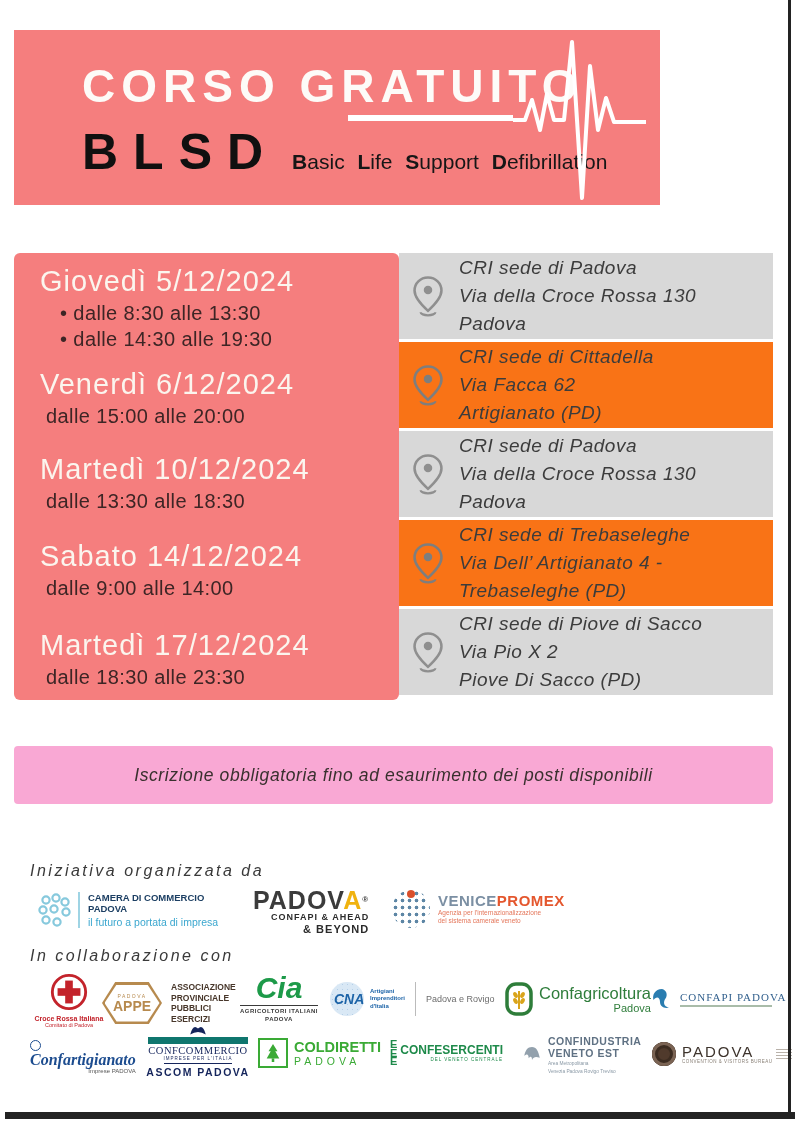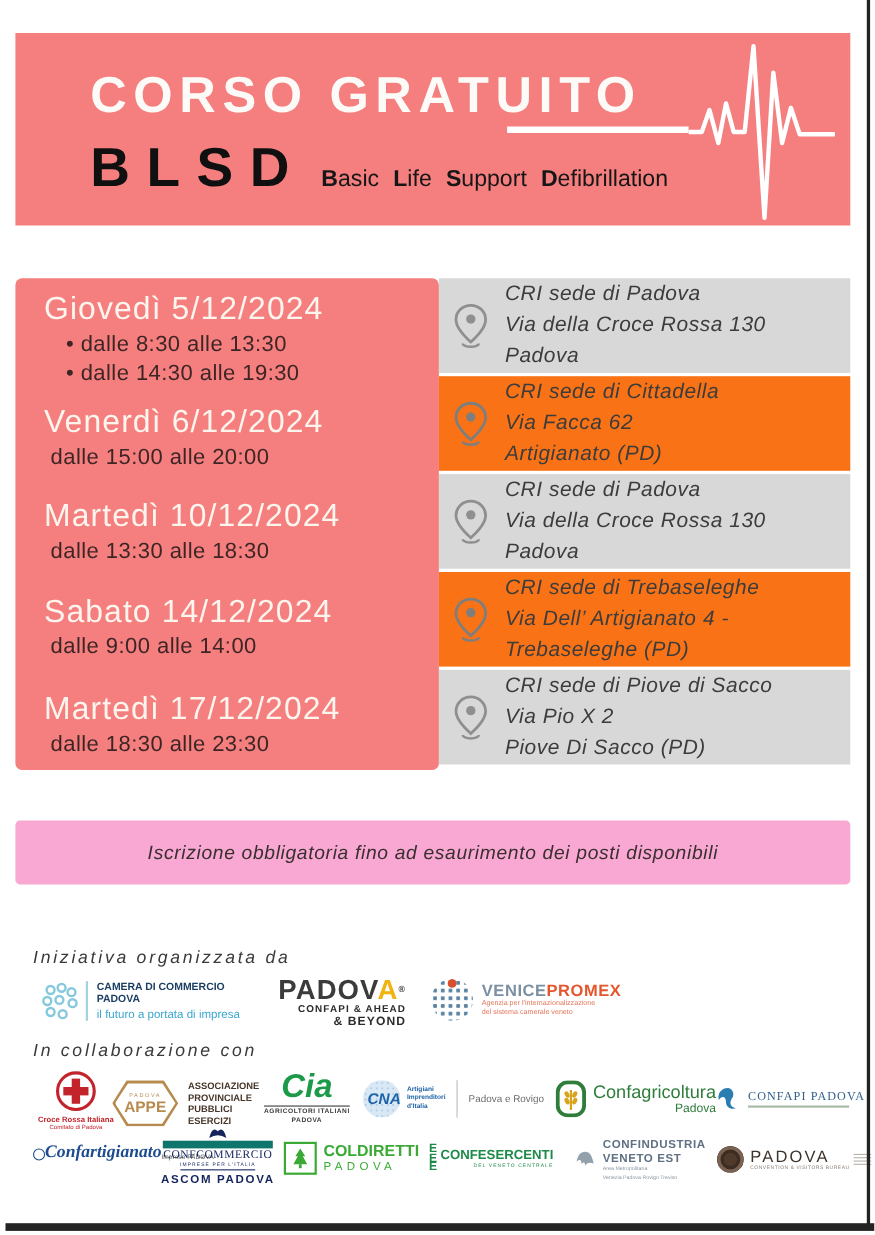--- a/index.html
+++ b/index.html
@@ -9,7 +9,7 @@
   .edge-right{position:absolute;top:0;right:4px;width:3px;height:1116px;background:#232323;}
   .edge-bottom{position:absolute;left:5px;right:0;bottom:4px;height:7px;background:#232323;}
   
-  .hero{position:absolute;left:14px;top:30px;width:759px;height:175px;background:#F57E7E;
+  .hero{position:absolute;left:14px;top:30px;width:646px;height:175px;background:#F57E7E;
         padding:30px 0 0 68px;box-sizing:border-box;}
   .hero-title{font-size:46px;font-weight:700;letter-spacing:6px;color:#FDFBF8;line-height:52px;}
   .hero-sub-row{display:flex;align-items:baseline;margin-top:14px;}

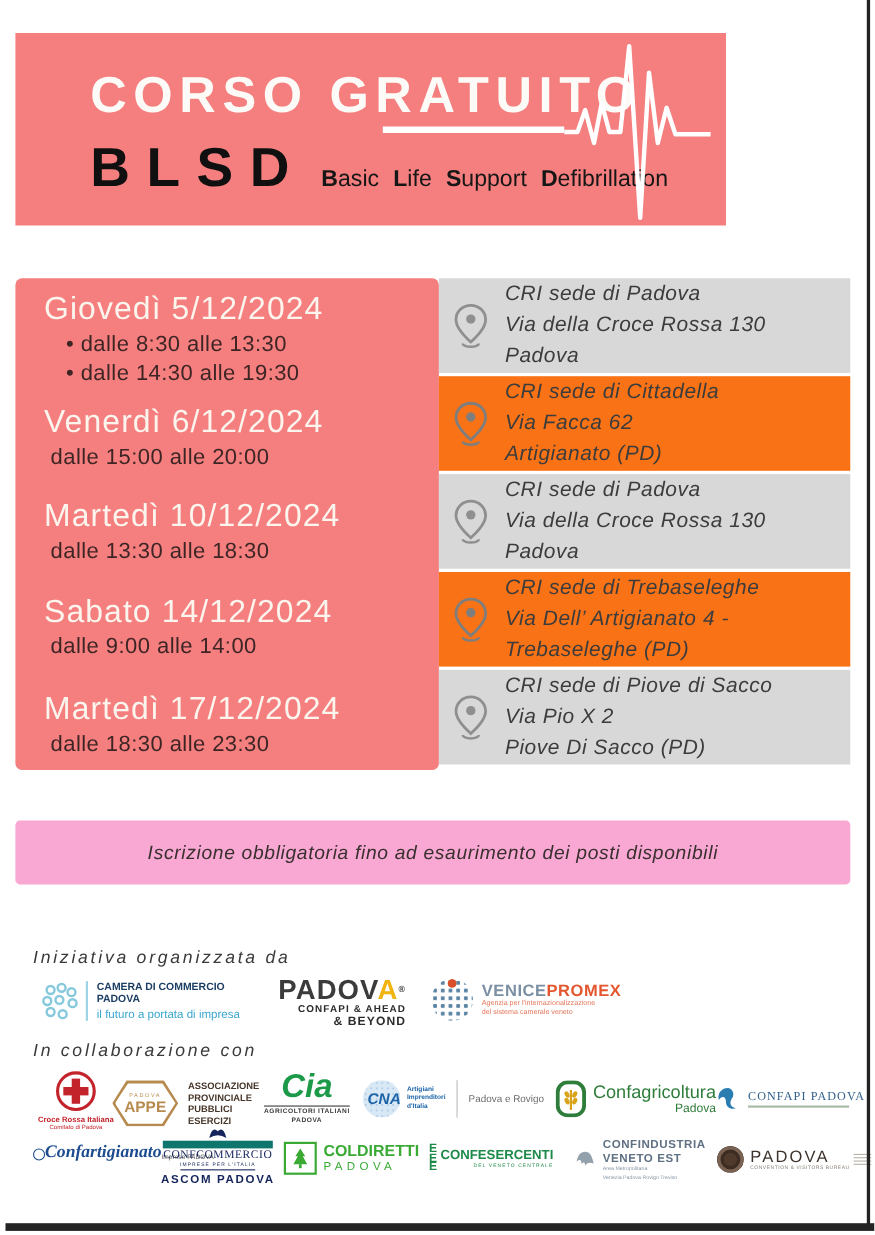--- a/index.html
+++ b/index.html
@@ -93,7 +93,7 @@
   .cfp-name{font-family:"Liberation Serif", serif;font-size:11px;color:#33618E;letter-spacing:1px;}
   .cfp-line{height:2px;width:92px;background:#A9BCA9;margin-top:2px;}
   
-  .cft{flex-direction:row;align-items:flex-end;}
+  .cft{flex-direction:column;align-items:flex-start;}
   .cft-mark{width:9px;height:9px;border:1.3px solid #1C4C8F;border-radius:50%;margin-bottom:1px;}
   .cft-name{font-family:"Liberation Serif", serif;font-style:italic;font-weight:700;font-size:16px;color:#1C4C8F;line-height:16px;}
   .cft-sub{font-size:6px;color:#555;align-self:flex-end;}

